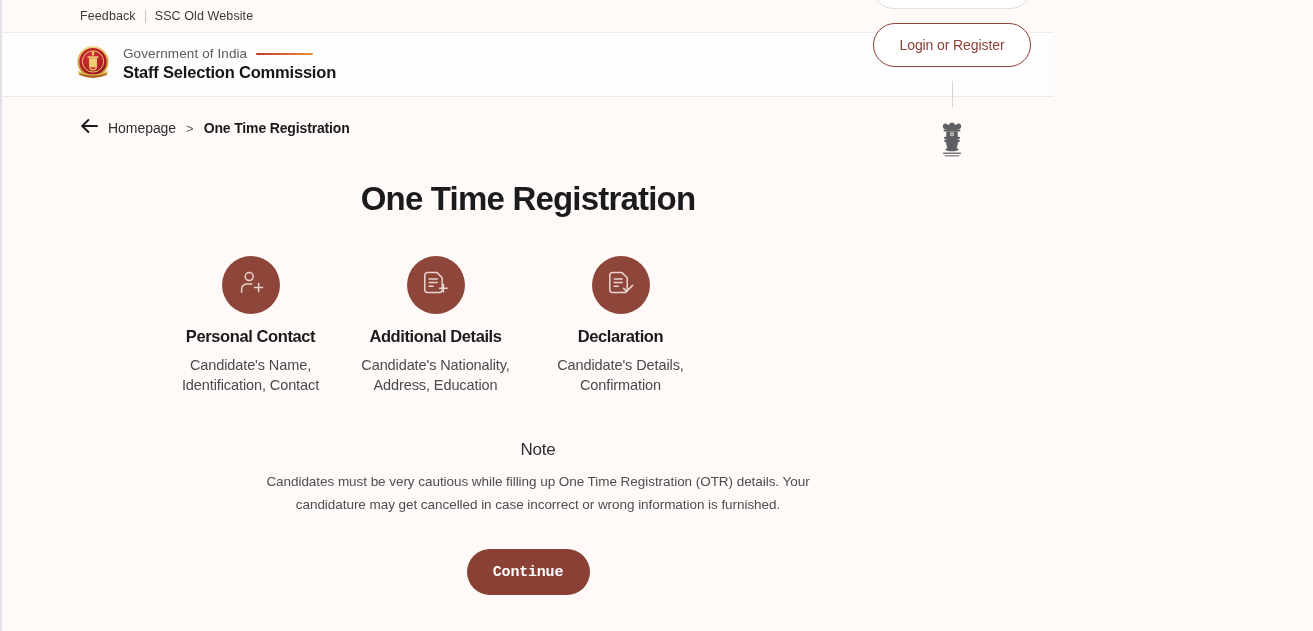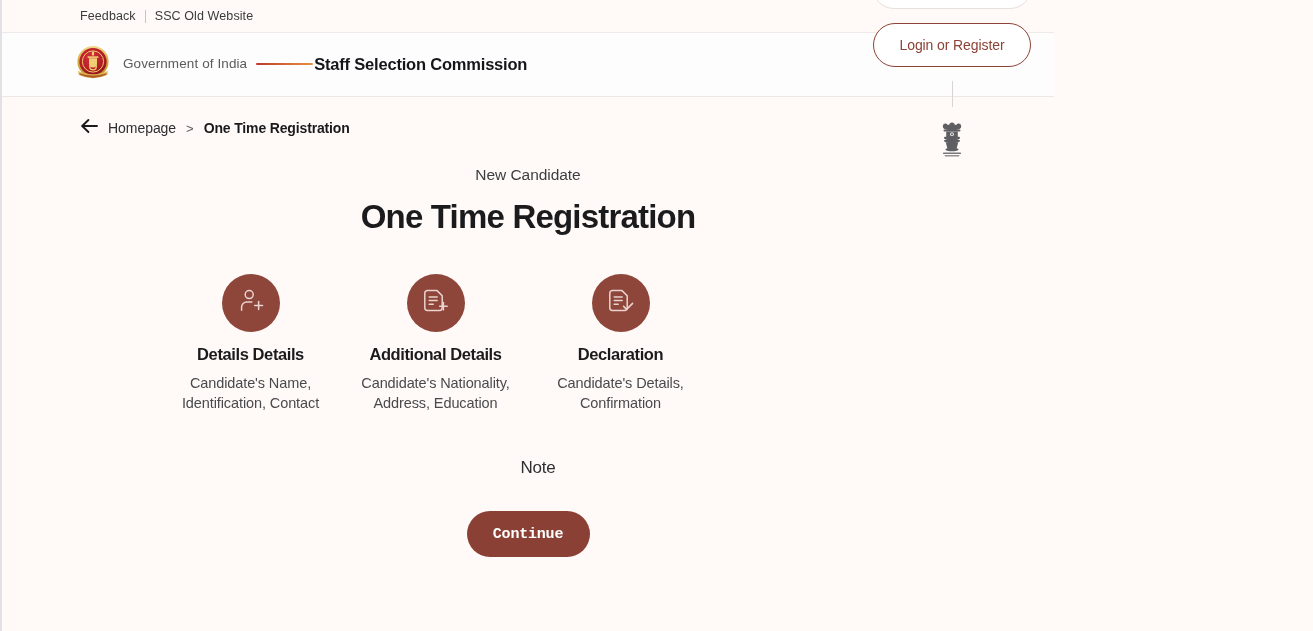--- a/index.html
+++ b/index.html
@@ -68,7 +68,7 @@
 
   .ssc-emblem { flex: 0 0 auto; display:block; }
 
-  .brand-text { display: flex; flex-direction: row; gap: 1px; }
+  .brand-text { display: flex; flex-direction: column; gap: 1px; }
 
   .brand-line1 {
     display: flex;

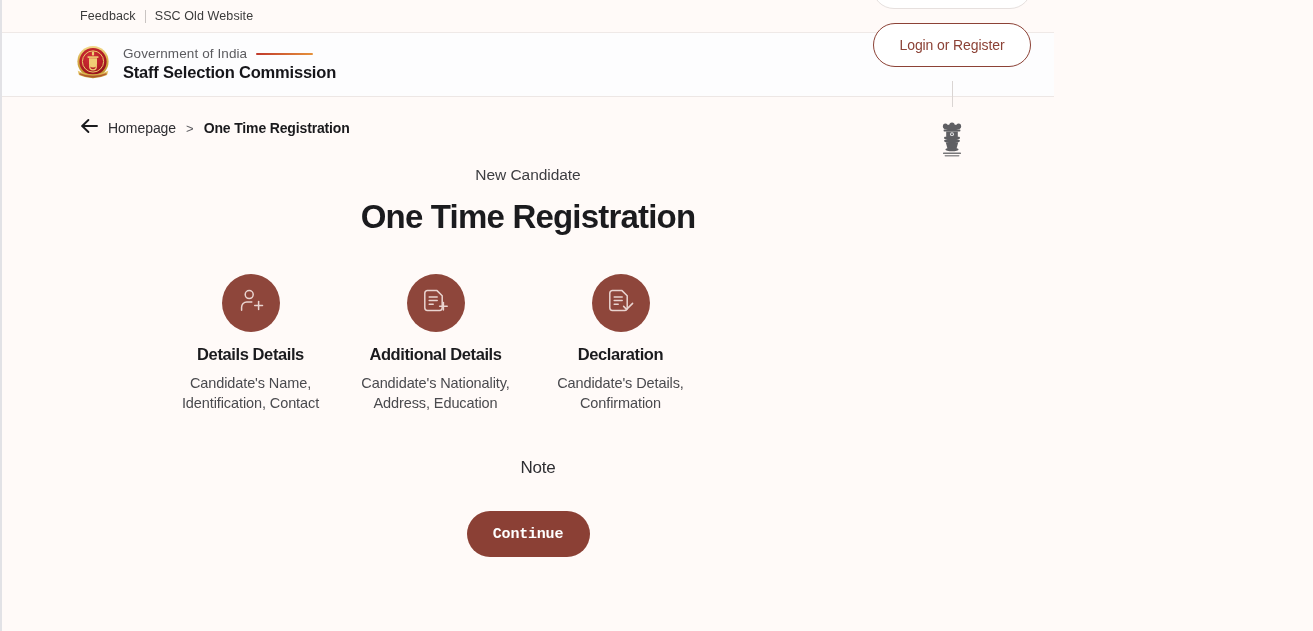--- a/index.html
+++ b/index.html
@@ -386,7 +386,6 @@
 
   <div class="content">
 
-    <div class="eyebrow">New Candidate</div>
 
     <h1 class="page-title">One Time Registration</h1>
 

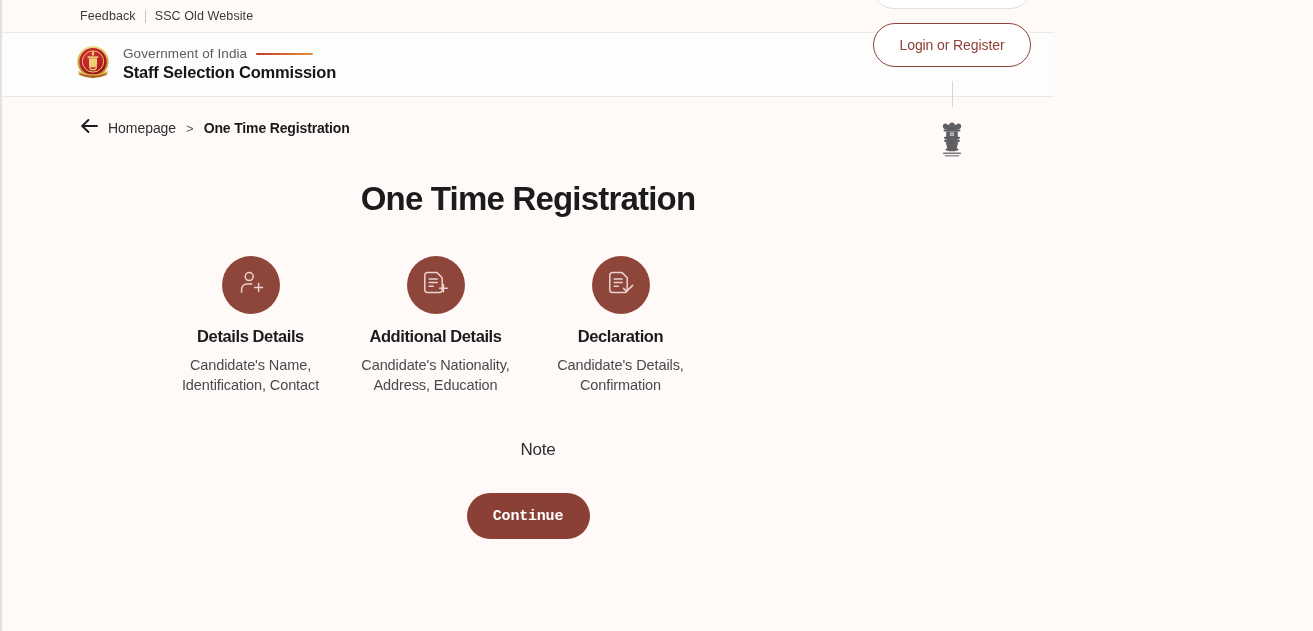--- a/index.html
+++ b/index.html
@@ -402,7 +402,7 @@
             </svg>
           </span>
         </div>
-        <div class="step-title">Details Details</div>
+        <div class="step-title">Personal Contact</div>
         <div class="step-desc">Candidate's Name, Identification, Contact</div>
       </div>
 

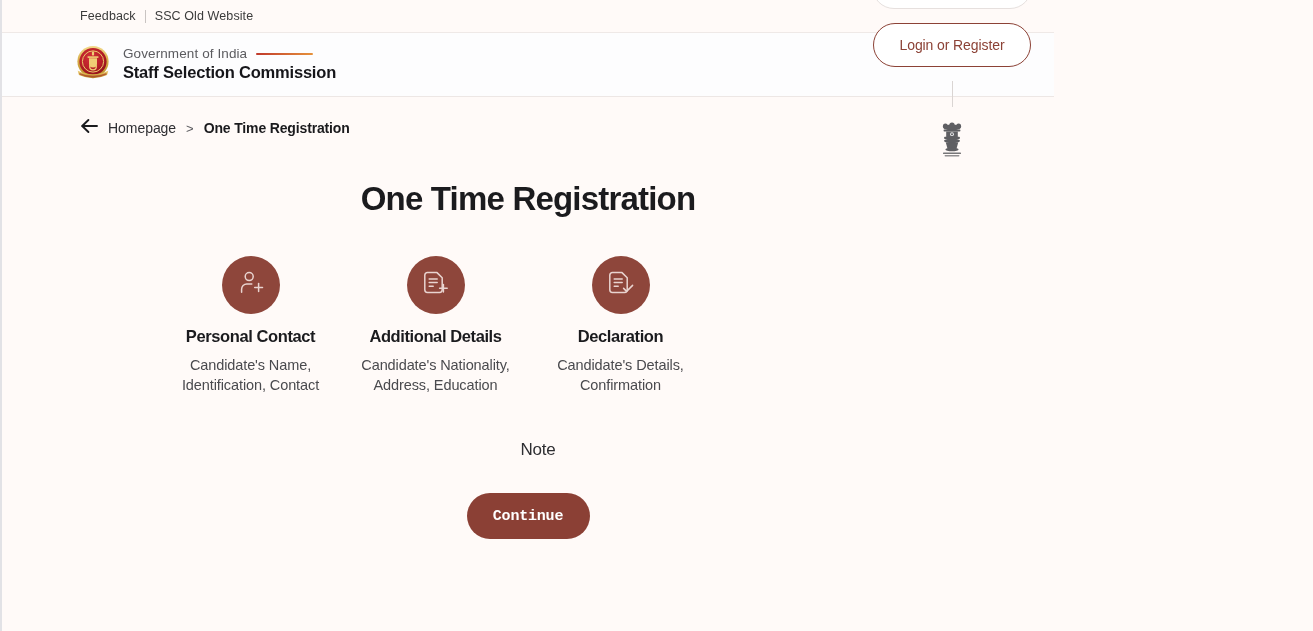--- a/index.html
+++ b/index.html
@@ -444,6 +444,7 @@
 
     <div class="note-wrap">
       <div class="note-title">Note</div>
+      <div class="note-body">Candidates must be very cautious while filling up One Time Registration (OTR) details. Your candidature may get cancelled in case incorrect or wrong information is furnished.</div>
     </div>
 
     <div class="continue-wrap">

